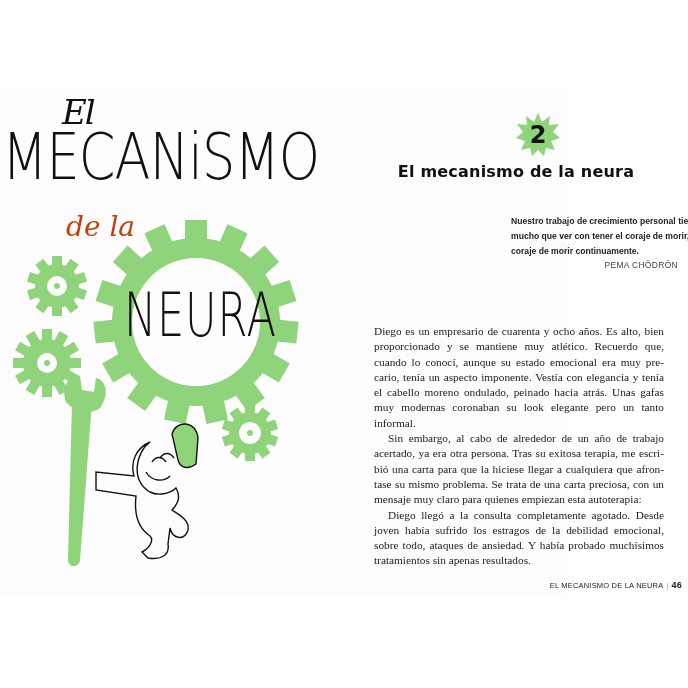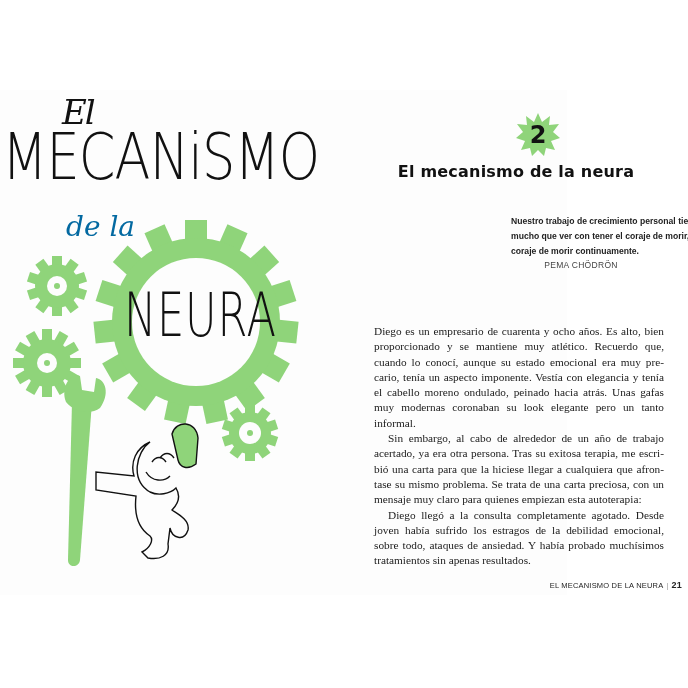--- a/index.html
+++ b/index.html
@@ -27,7 +27,7 @@
   .hand-dela {
     position: absolute; left: 66px; top: 120px;
     font-family: "DejaVu Serif", serif; font-style: italic;
-    font-size: 28px; color: #0369a1;
+    font-size: 28px; color: #c2410c;
   }
   .hand-neura {
     position: absolute; left: 124px; top: 190px;

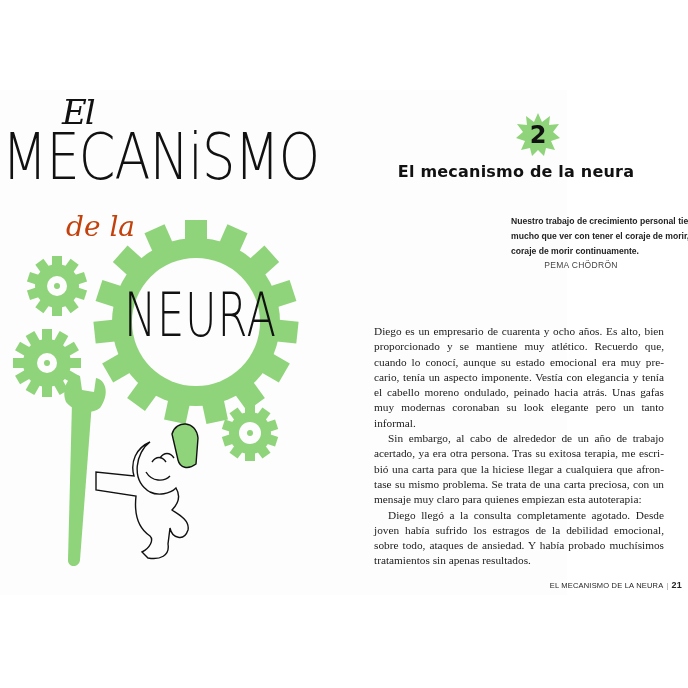--- a/index.html
+++ b/index.html
@@ -55,7 +55,7 @@
     line-height: 15px; color: #222; margin-left: 27px;
   }
   .epigraph-author {
-    position: absolute; left: 140px; top: 170px; width: 194px; text-align: center;
+    position: absolute; left: 140px; top: 170px; width: 194px; text-align: right;
     font-family: "Liberation Sans", sans-serif; font-size: 8.5px; color: #444; letter-spacing: 0.3px;
   }
   .body-text {

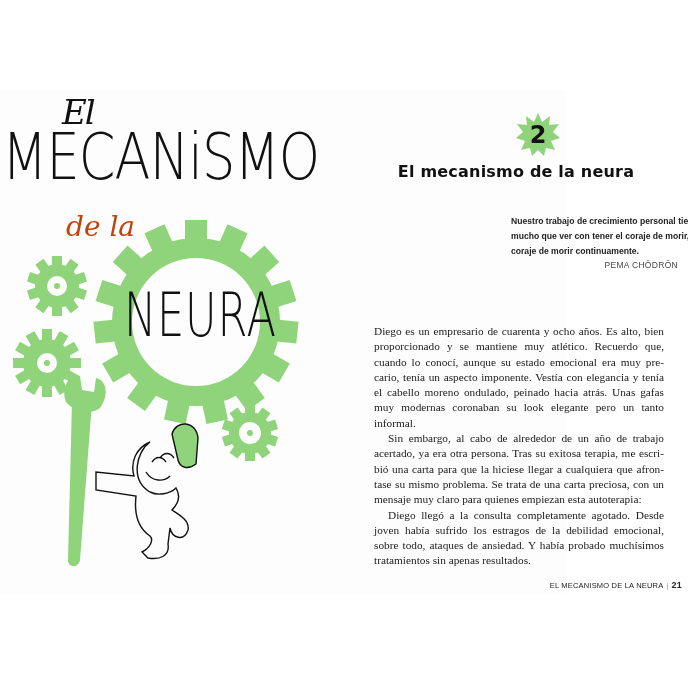--- a/index.html
+++ b/index.html
@@ -186,7 +186,7 @@
     </div>
 
     <div class="running-footer">
-      <span>EL MECANISMO DE LA NEURA</span><span class="sep">|</span><span class="num">21</span>
+      <span>EL MECANISMO DE LA NEURA</span><span class="sep">|</span><span class="num">46</span>
     </div>
   </div>
 

